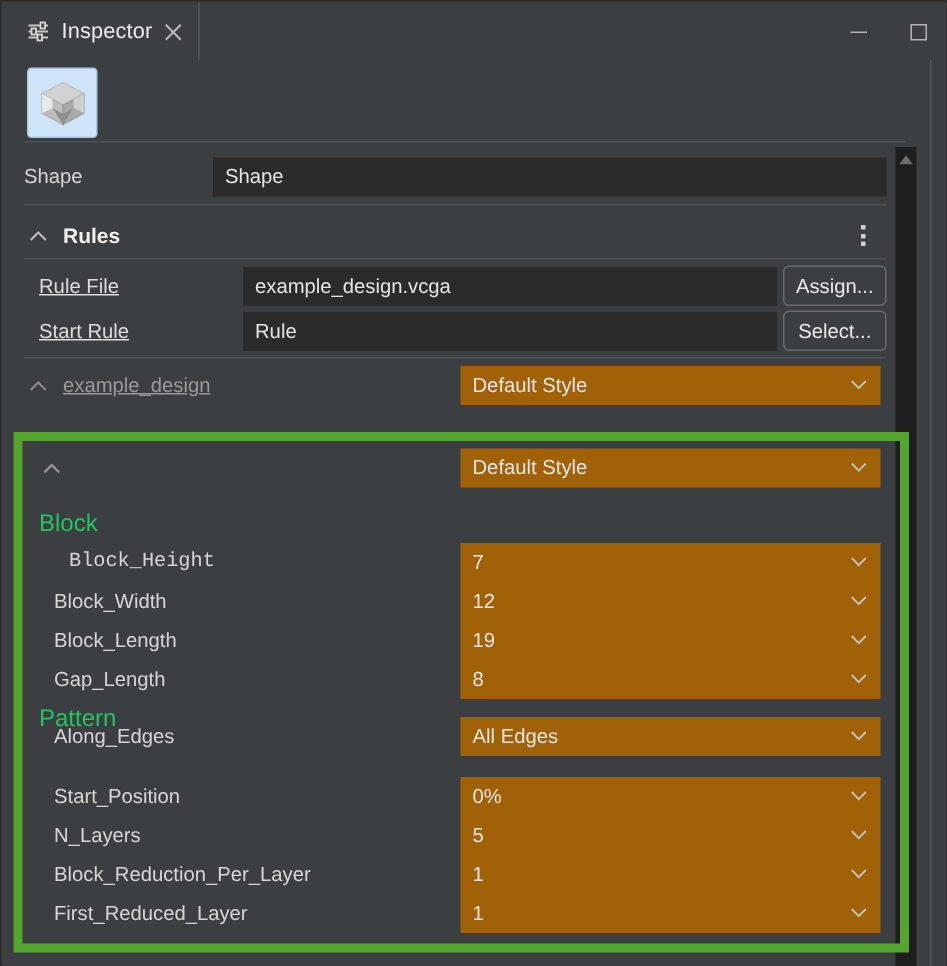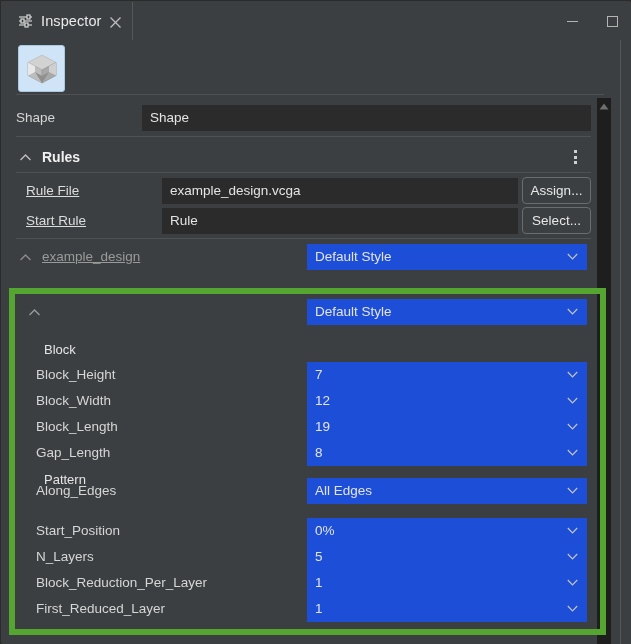--- a/index.html
+++ b/index.html
@@ -156,7 +156,7 @@
   }
   .combo {
     position: absolute;
-    background: #1d4ed8;
+    background: #a16207;
     height: 26px;
     box-sizing: border-box;
     cursor: pointer;

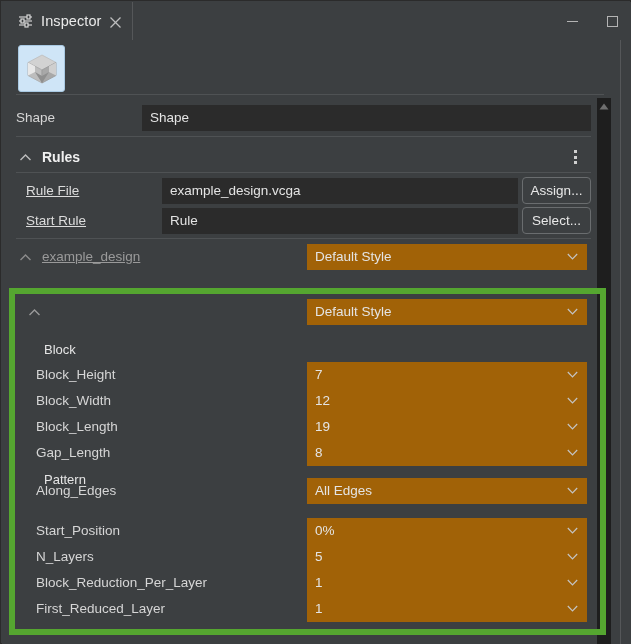--- a/index.html
+++ b/index.html
@@ -234,10 +234,9 @@
 
   .grp-label {
     position: absolute;
-    font-size: 13px;
-    color: #e5e5e5;
+    font-size: 16px;
+    color: #22c55e;
     line-height: 22px;
-    margin-left: 18px;
   }
 
   

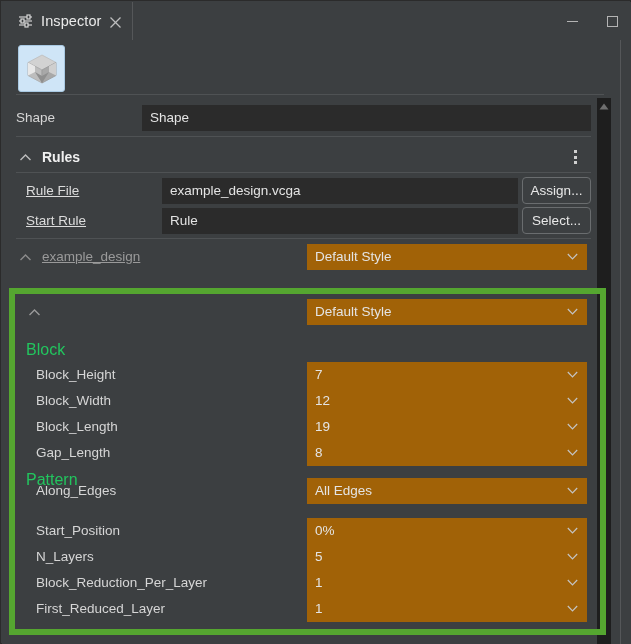--- a/index.html
+++ b/index.html
@@ -403,7 +403,7 @@
     <span class="grp-label" style="left:24px; top:241px;">Block</span>
 
     <div class="row" style="top:264px; height:26px;">
-      <span class="lbl" style="left:20px; height:26px; line-height:26px;">Block_Height</span>
+      <span class="lbl" style="left:30px; height:26px; line-height:26px;font-family:Liberation Mono, monospace;">Block_Height</span>
       <div class="combo" style="left:291px; top:0; width:280px;">
         <span class="combo-val">7</span>
         <span class="chev">

